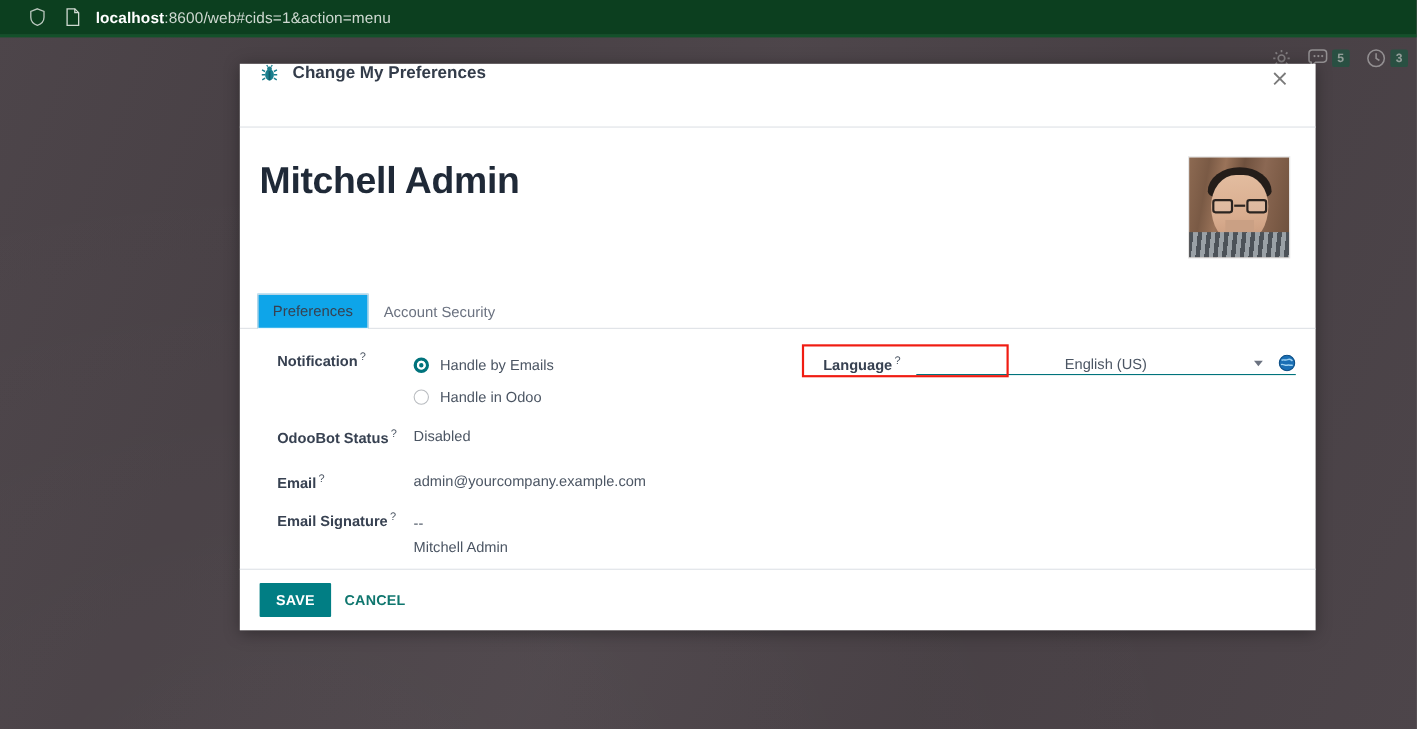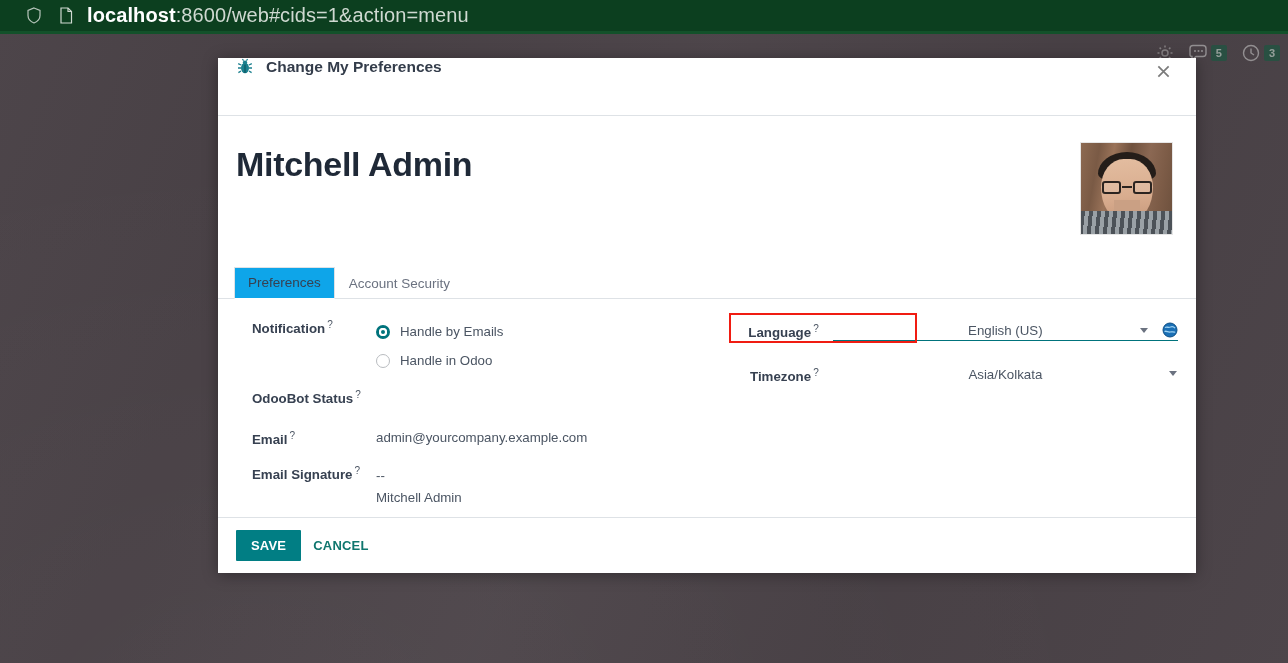--- a/index.html
+++ b/index.html
@@ -46,7 +46,7 @@
   }
   .url-text {
     color: #cfd9d1;
-    font-size: 20px;
+    font-size: 14px;
     letter-spacing: 0.1px;
     white-space: nowrap;
   }

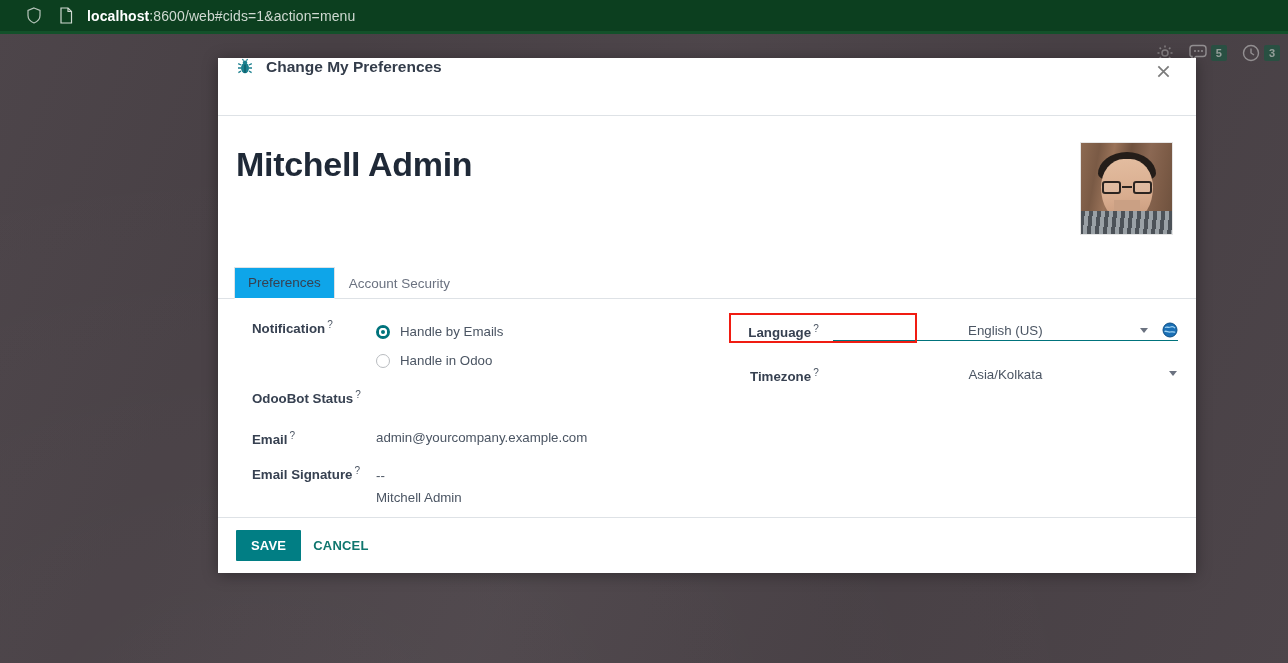--- a/index.html
+++ b/index.html
@@ -548,15 +548,6 @@
           </div>
         </div>
 
-        <div class="tz-row-wrap" style="margin-top:10px">
-          <div class="field-label right-label">
-            <span>Timezone</span><span class="help">?</span>
-          </div>
-          <div class="right-field">
-            <div class="select-display">Asia/Kolkata</div>
-            <div class="caret tz"></div>
-          </div>
-        </div>
 
       </div>
     </div>

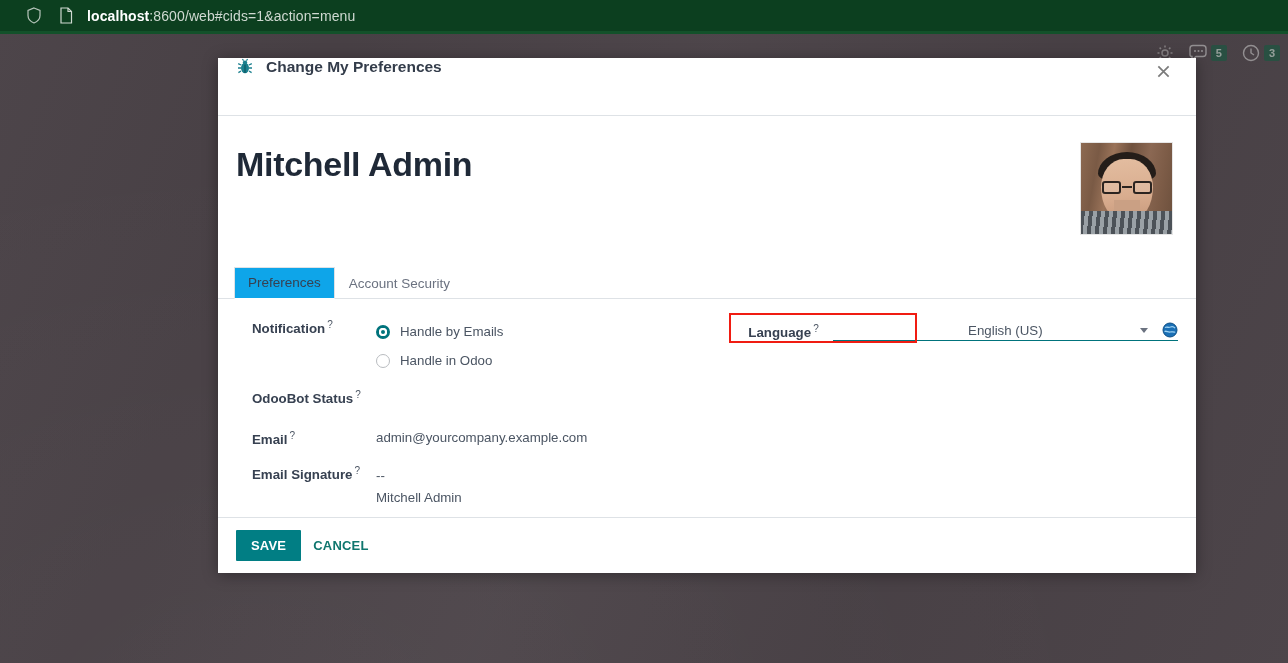--- a/index.html
+++ b/index.html
@@ -503,6 +503,7 @@
           <div class="field-label left-label">
             <span>OdooBot Status</span><span class="help">?</span>
           </div>
+          <div class="field-value left-value">Disabled</div>
         </div>
 
         <div style="height:12px"></div>

